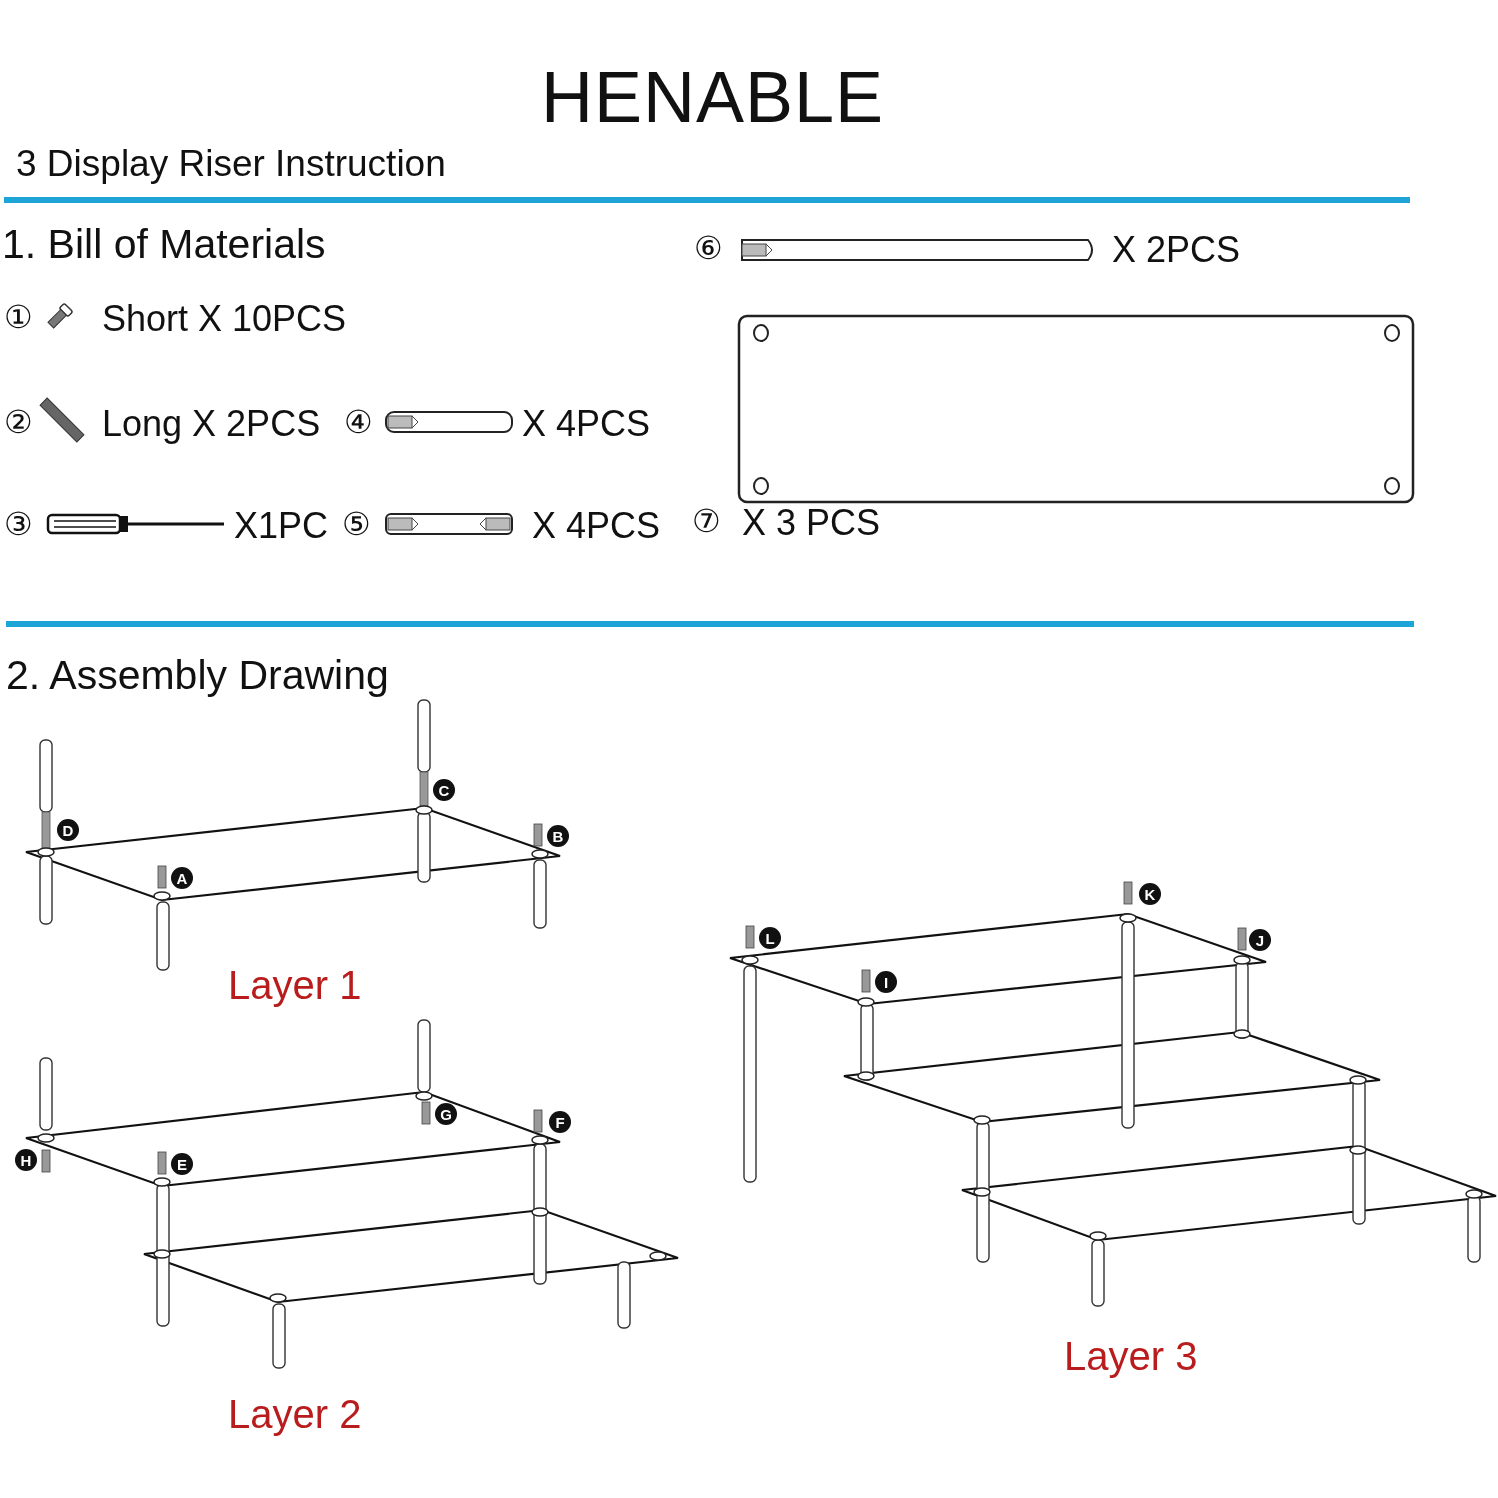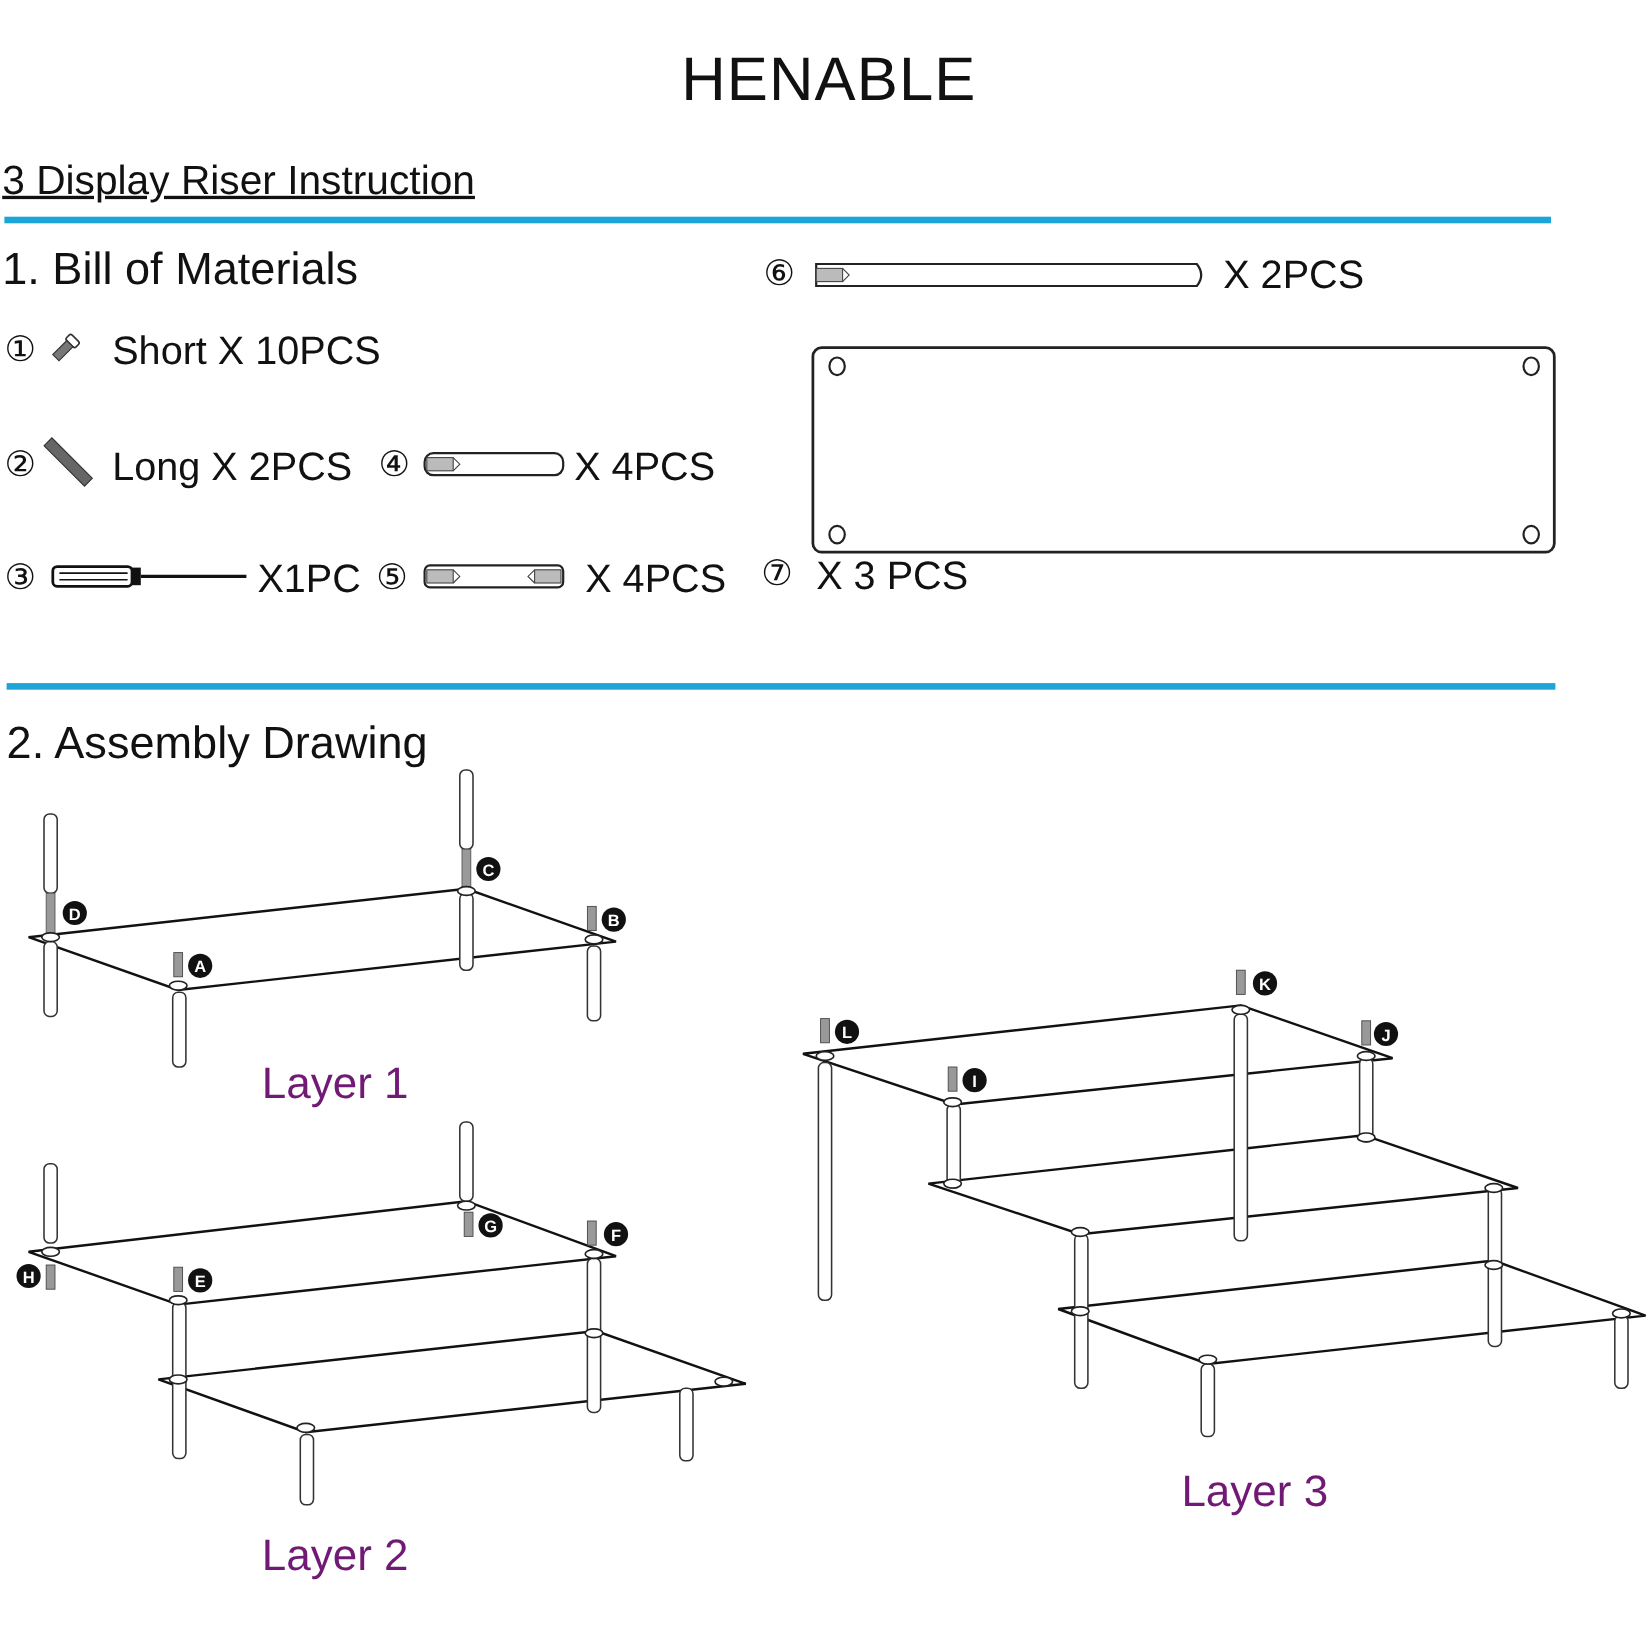--- a/index.html
+++ b/index.html
@@ -6,7 +6,7 @@
   body { width:1498px; height:1498px; position:relative; overflow:hidden;
          font-family:"Liberation Sans", sans-serif; color:#111; }
   .abs { position:absolute; }
-  .brand { left:0; width:1425px; top:39px; text-align:center; font-size:56px; letter-spacing:1px;padding-left:41px; }
+  .brand { left:0; width:1425px; top:56px; text-align:center; font-size:72px; letter-spacing:1px; }
   .subtitle { left:2px; top:143px; font-size:37px;text-decoration:underline; }
   .rule { height:6px; background:#1ea5d8; }
   .section { font-size:41px; }

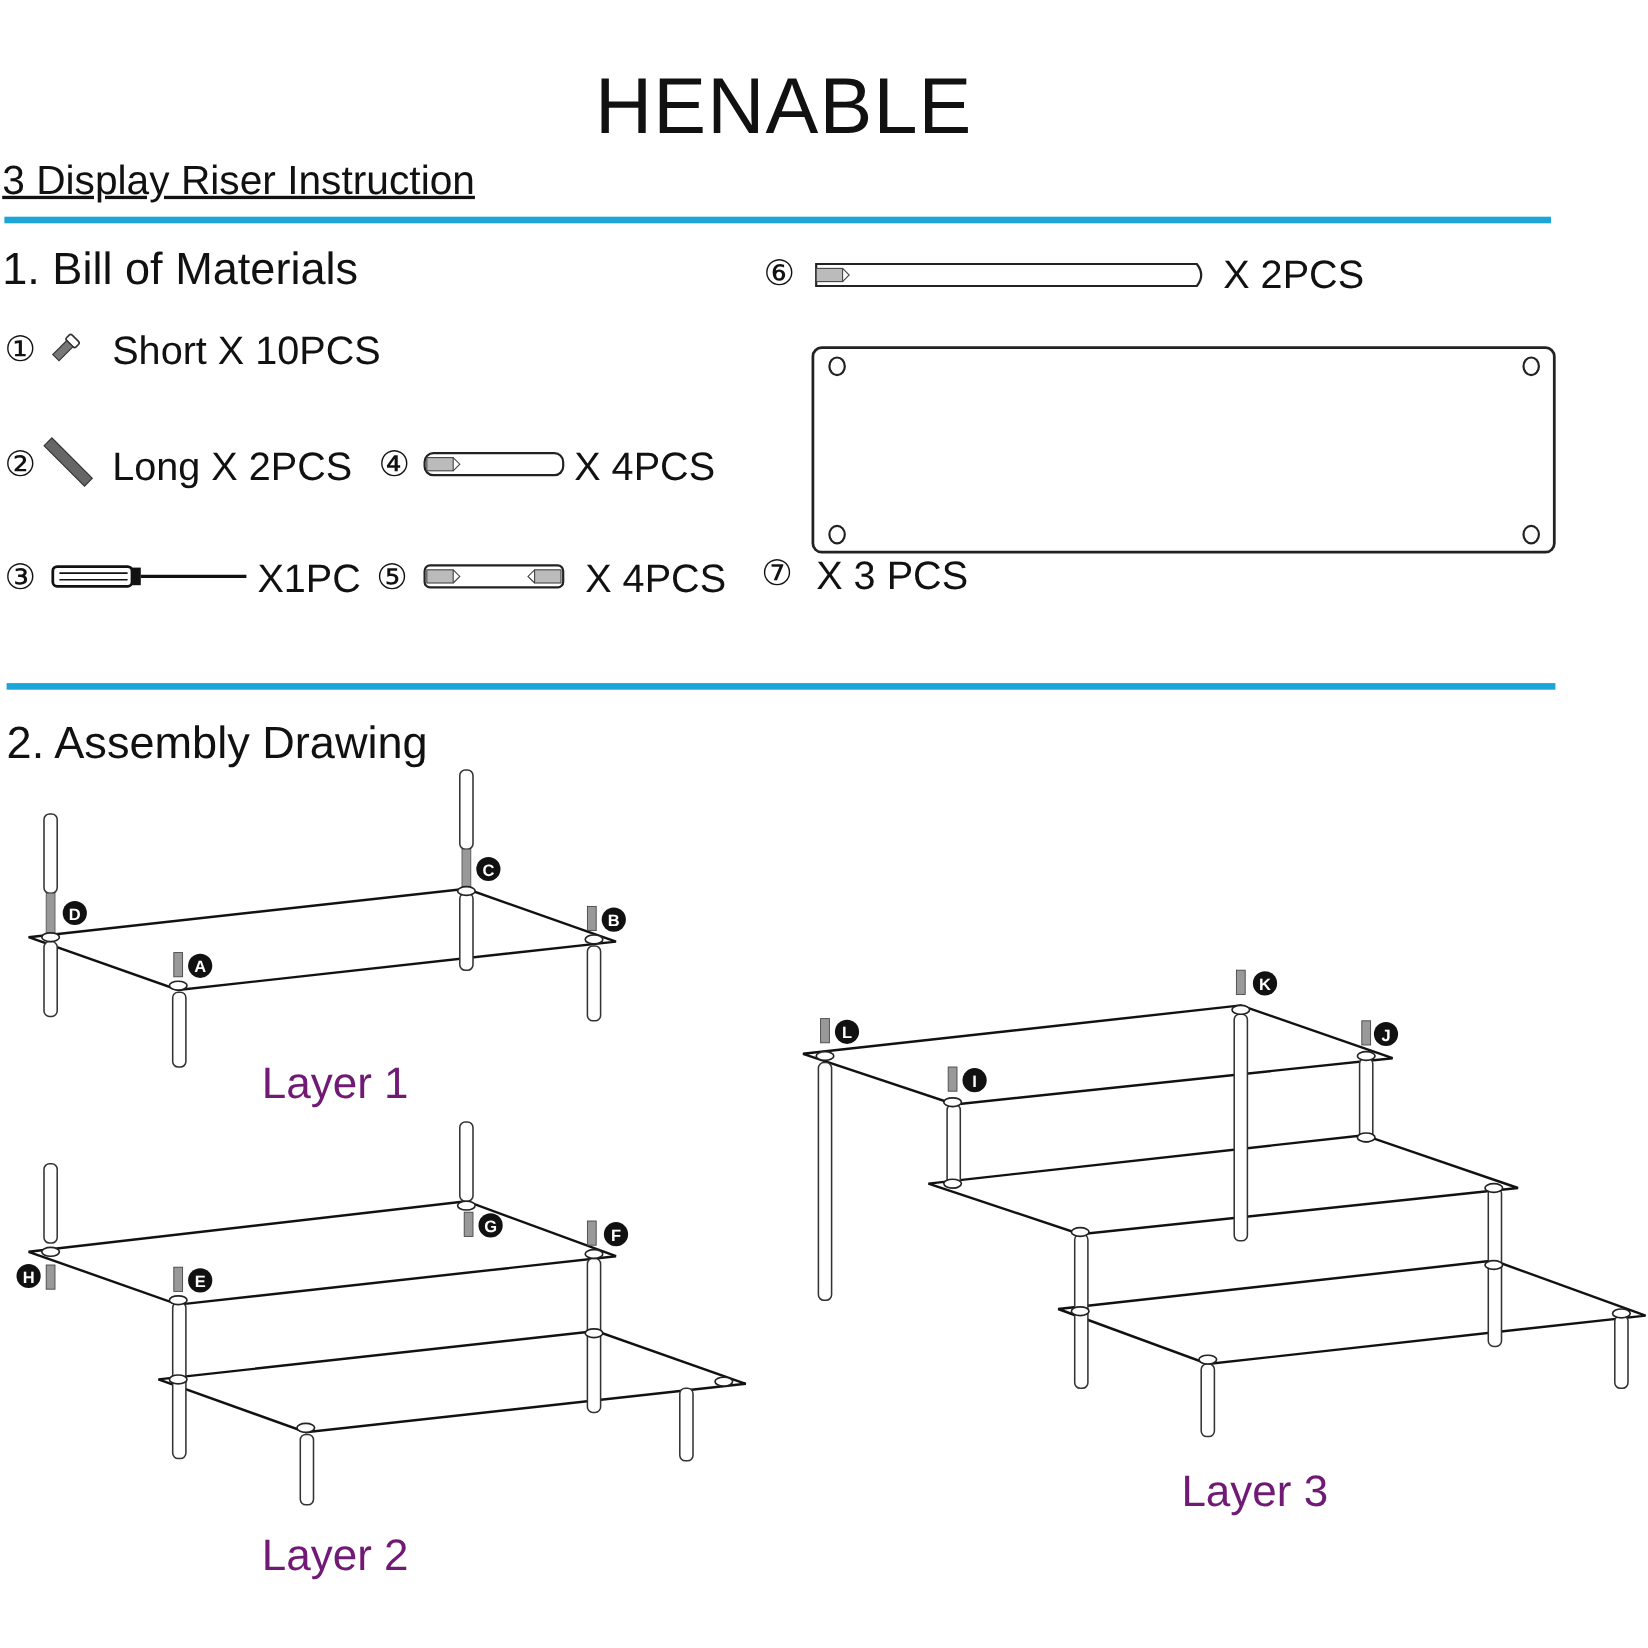--- a/index.html
+++ b/index.html
@@ -7,7 +7,7 @@
          font-family:"Liberation Sans", sans-serif; color:#111; }
   .abs { position:absolute; }
   .brand { left:0; width:1425px; top:56px; text-align:center; font-size:72px; letter-spacing:1px; }
-  .subtitle { left:2px; top:143px; font-size:37px;text-decoration:underline; }
+  .subtitle { left:16px; top:143px; font-size:37px; }
   .rule { height:6px; background:#1ea5d8; }
   .section { font-size:41px; }
   .bom-text { font-size:36px; white-space:nowrap; }

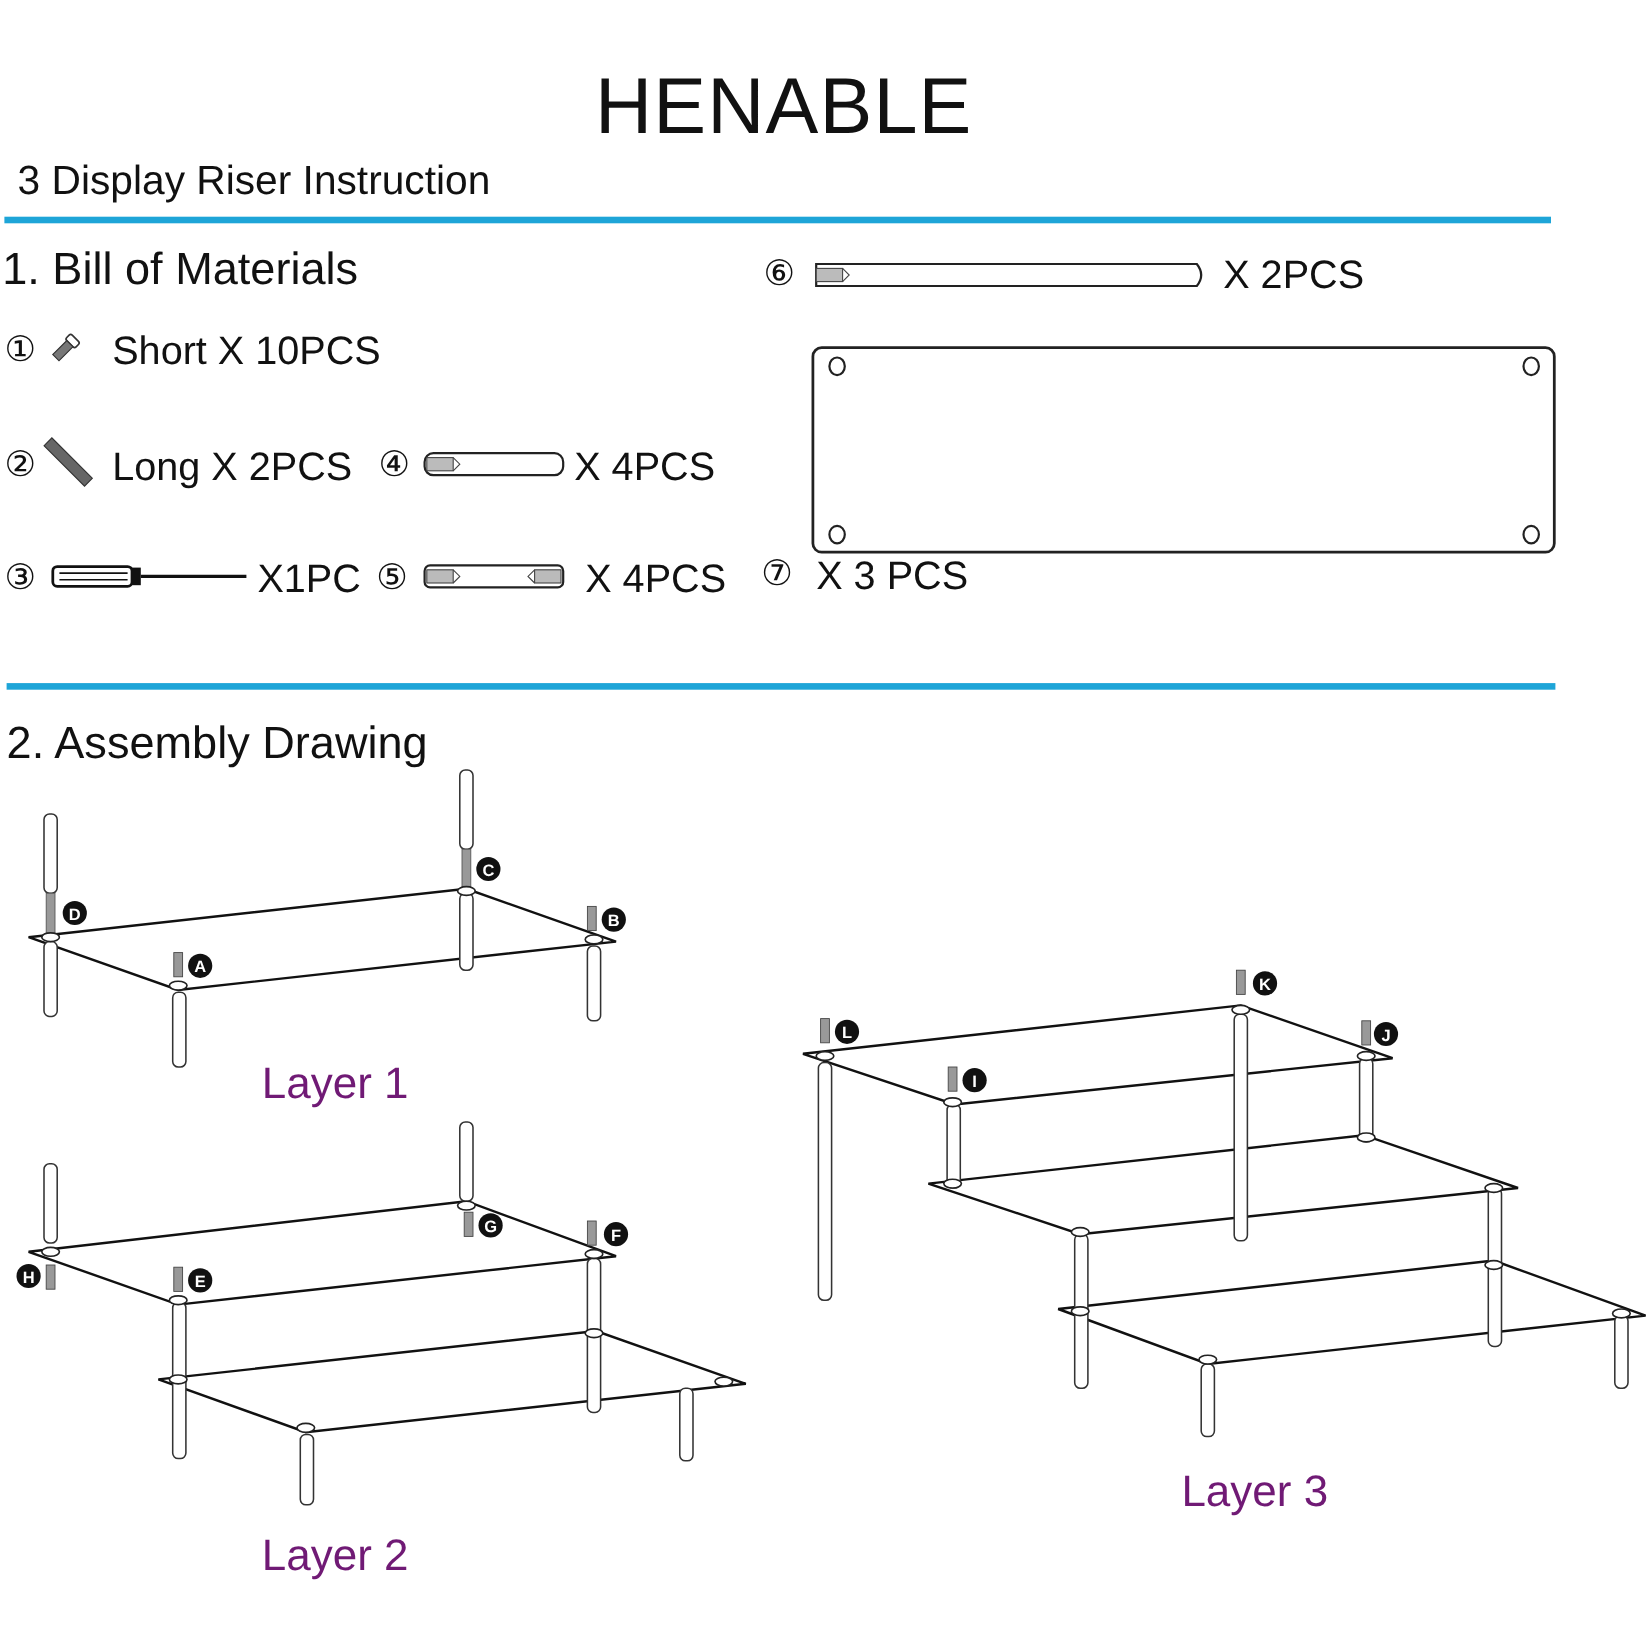--- a/index.html
+++ b/index.html
@@ -12,7 +12,7 @@
   .section { font-size:41px; }
   .bom-text { font-size:36px; white-space:nowrap; }
   .num { font-family:"DejaVu Serif", serif; font-size:32px; }
-  .layer-label { font-size:40px; color:#701a75;margin-left:10px; }
+  .layer-label { font-size:40px; color:#b91c1c; }
   svg { position:absolute; overflow:visible; }
 </style>
 </head>

